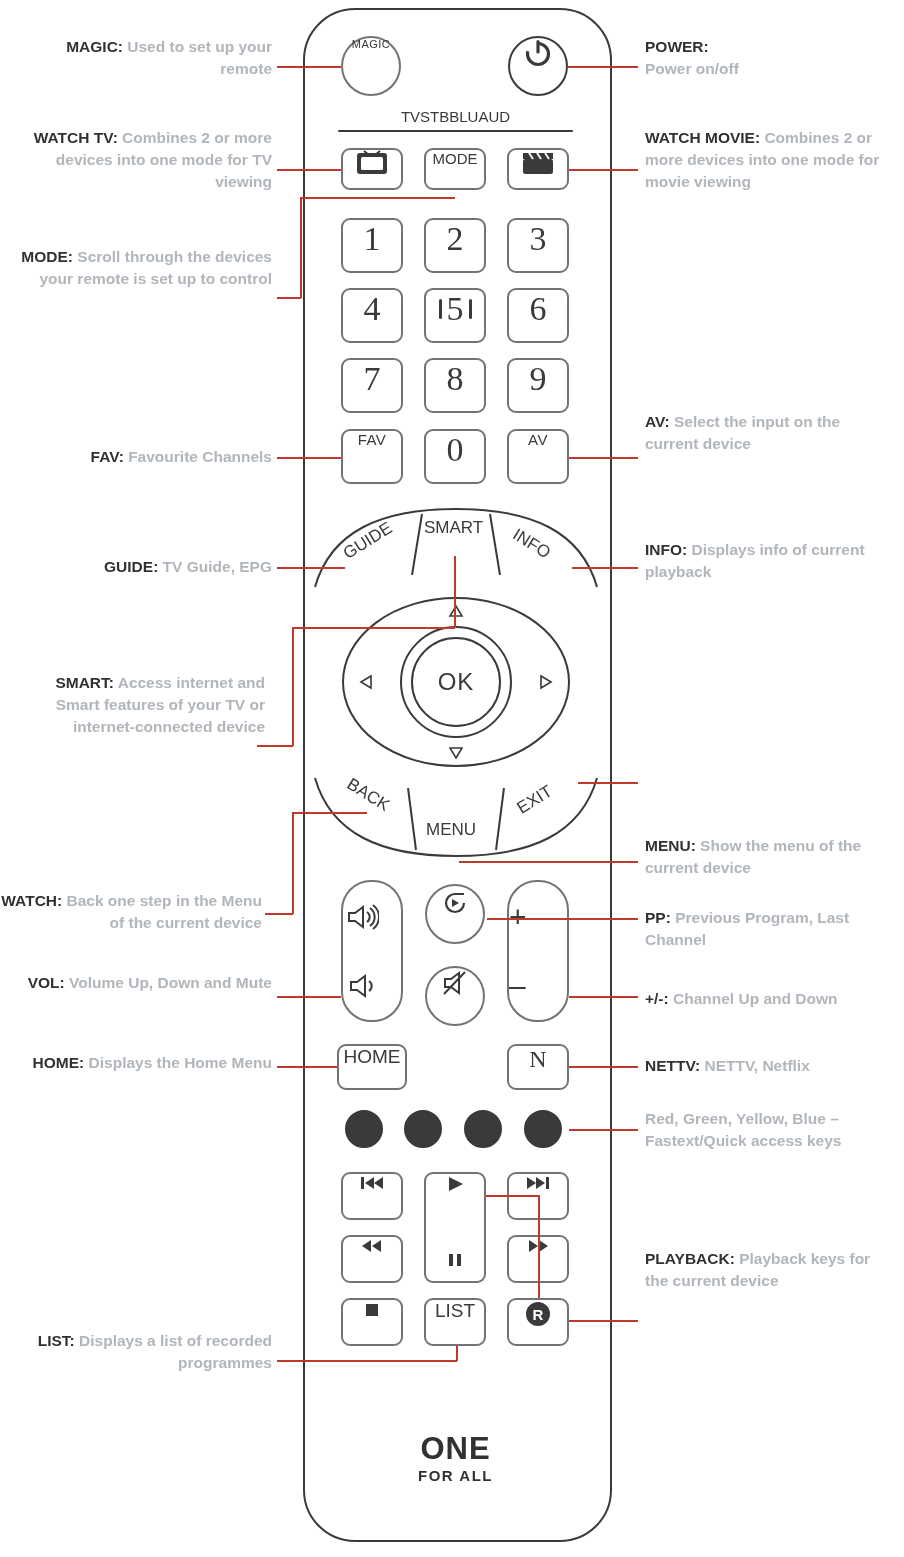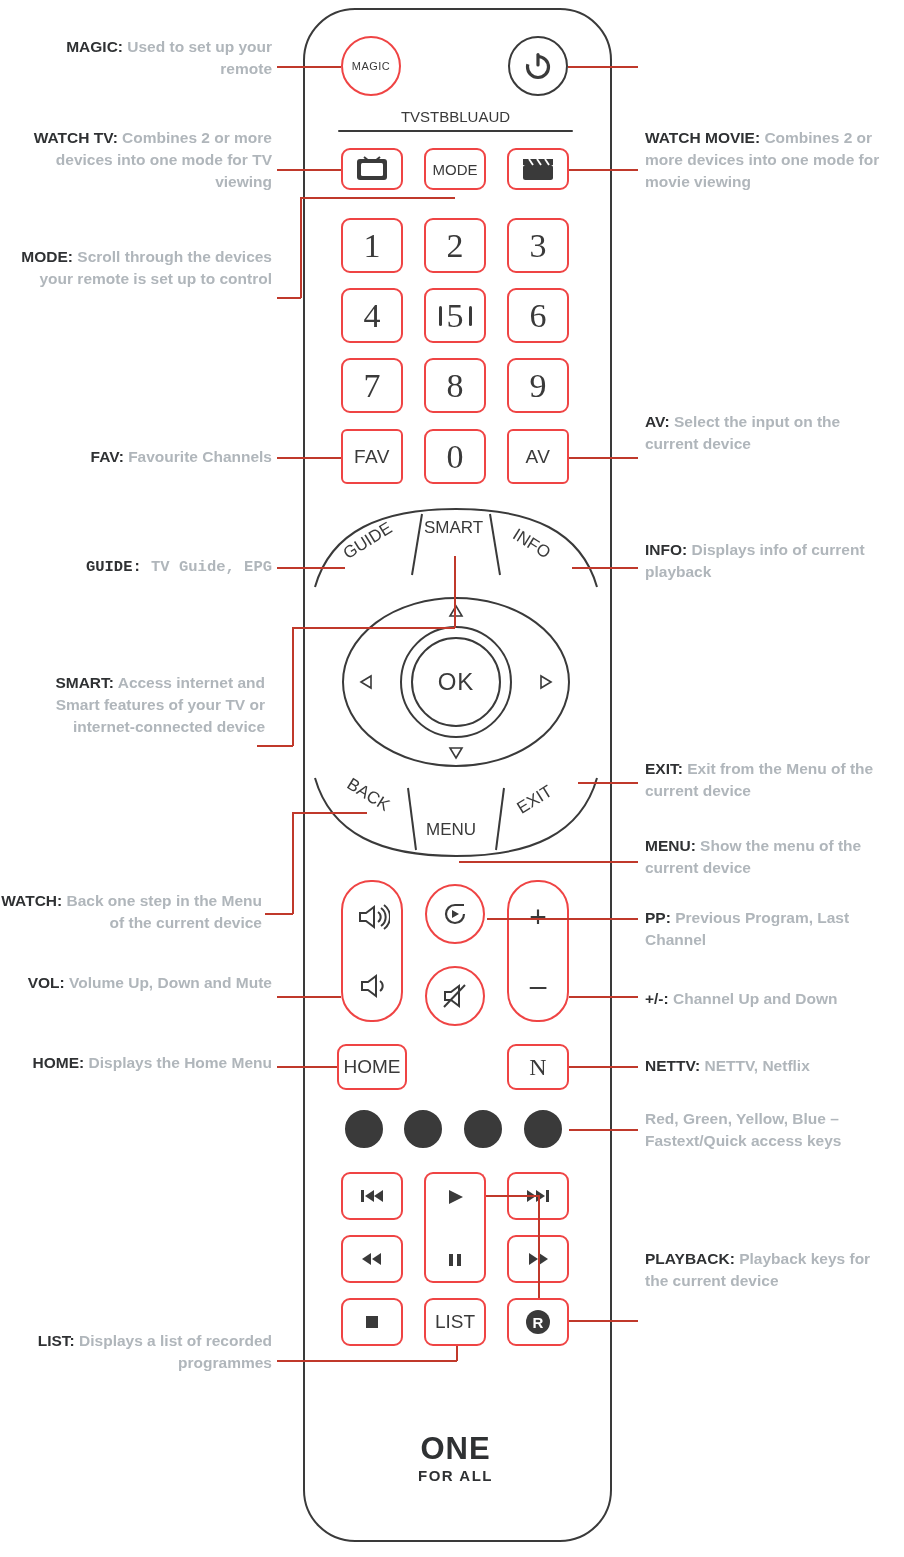--- a/index.html
+++ b/index.html
@@ -14,8 +14,8 @@
           border-radius:50px;}
 
   
-  .key{position:absolute;box-sizing:border-box;border:2px solid #ef4444;
-       background:#fff;display:flex;align-items:center;justify-content:center;
+  .key{position:absolute;box-sizing:border-box;border:2px solid #737373;
+       background:#fff;display:flex;align-items:flex-start;justify-content:center;
        color:#3a3a3a;}
   .round{border-radius:50%;}
   .rect{border-radius:9px;}

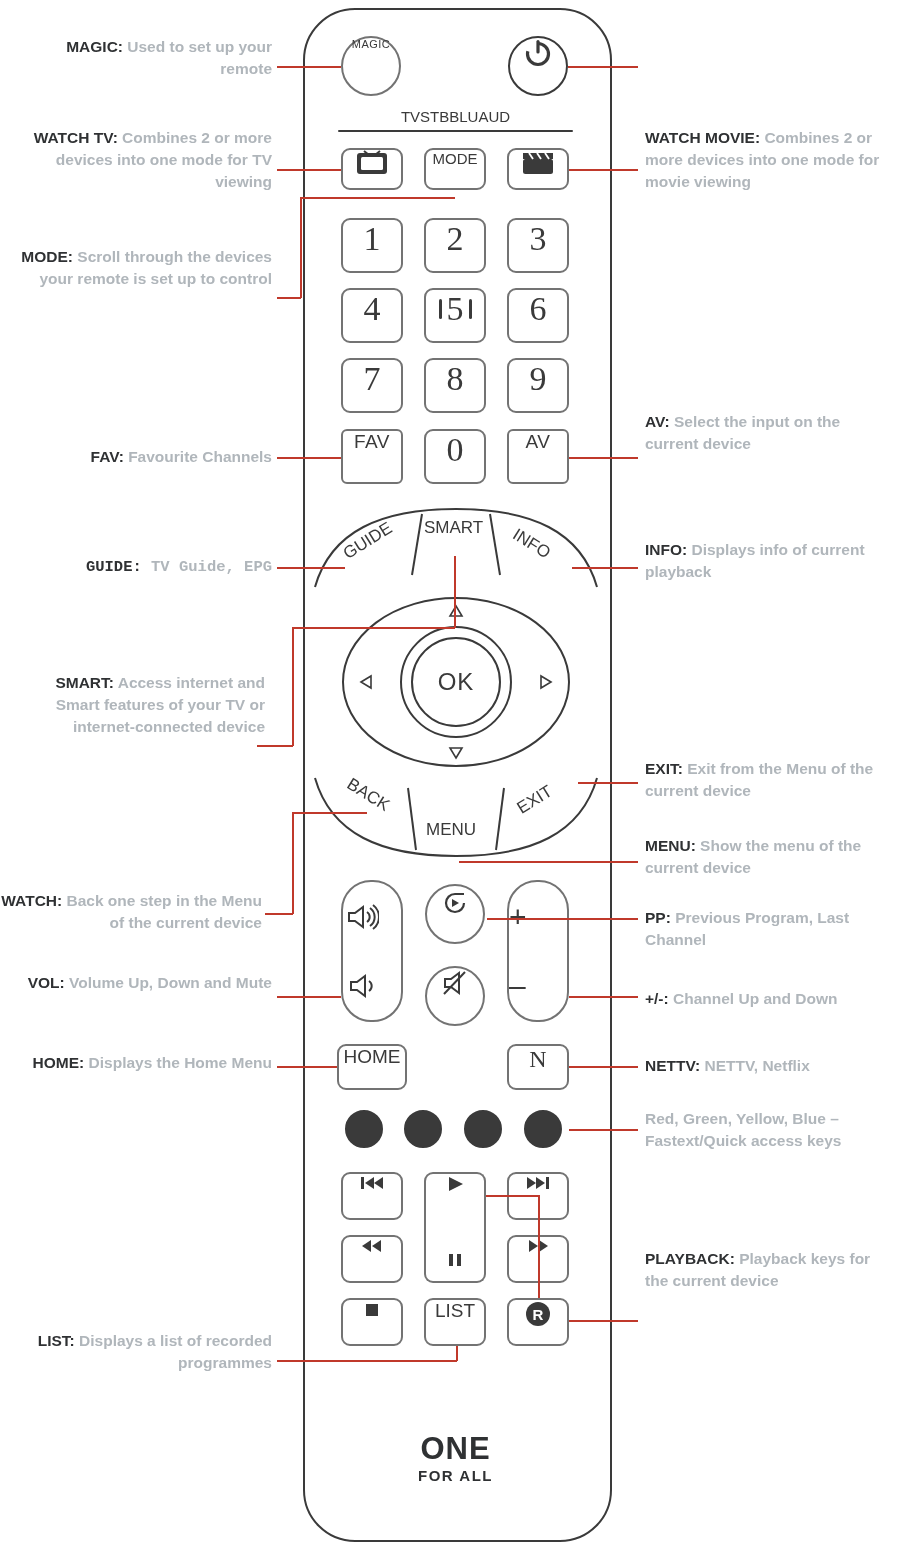--- a/index.html
+++ b/index.html
@@ -372,6 +372,10 @@
     <b>MAGIC:</b><span> Used to set up your remote</span>
   </div>
 
+  <div class="note left" style="left:645px;top:36px;width:245px;">
+    <b>POWER:</b><br>
+    <span>Power on/off</span>
+  </div>
 
   <div class="note right" style="left:8px;top:127px;width:264px;">
     <b>WATCH TV:</b><span>  Combines 2 or more devices into one mode for TV viewing</span>

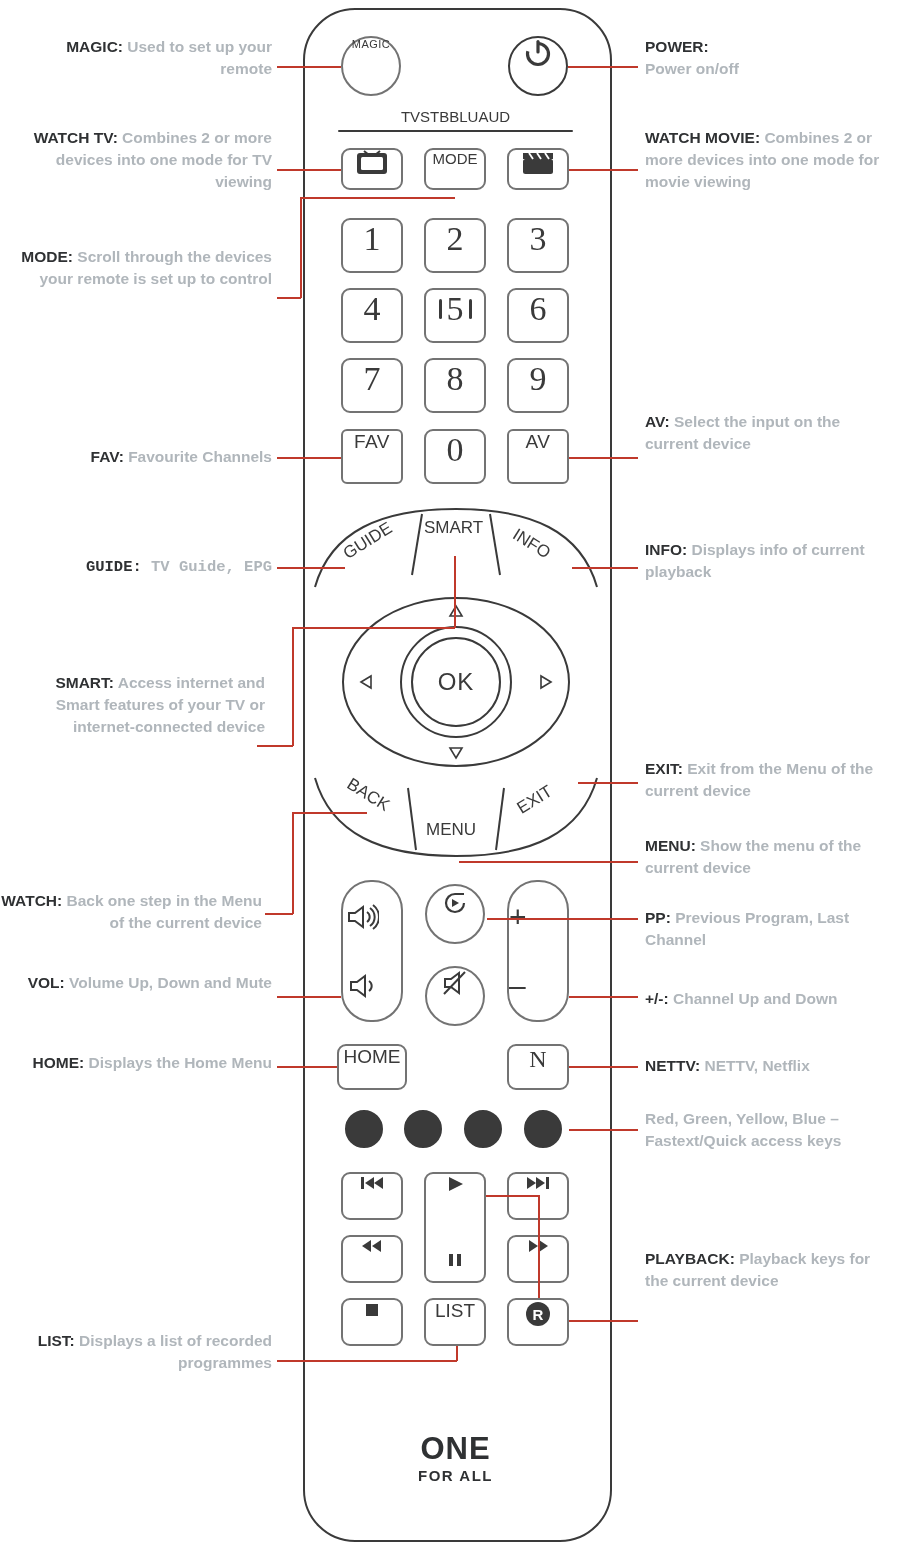--- a/index.html
+++ b/index.html
@@ -20,7 +20,7 @@
   .round{border-radius:50%;}
   .rect{border-radius:9px;}
   .num{font-size:34px;font-weight:400;font-family:"Liberation Serif",serif;}
-  .lbl{font-size:19px;letter-spacing:.5px;border-radius:6px;}
+  .lbl{font-size:15px;letter-spacing:.5px;}
   .small{font-size:15px;}
 
   

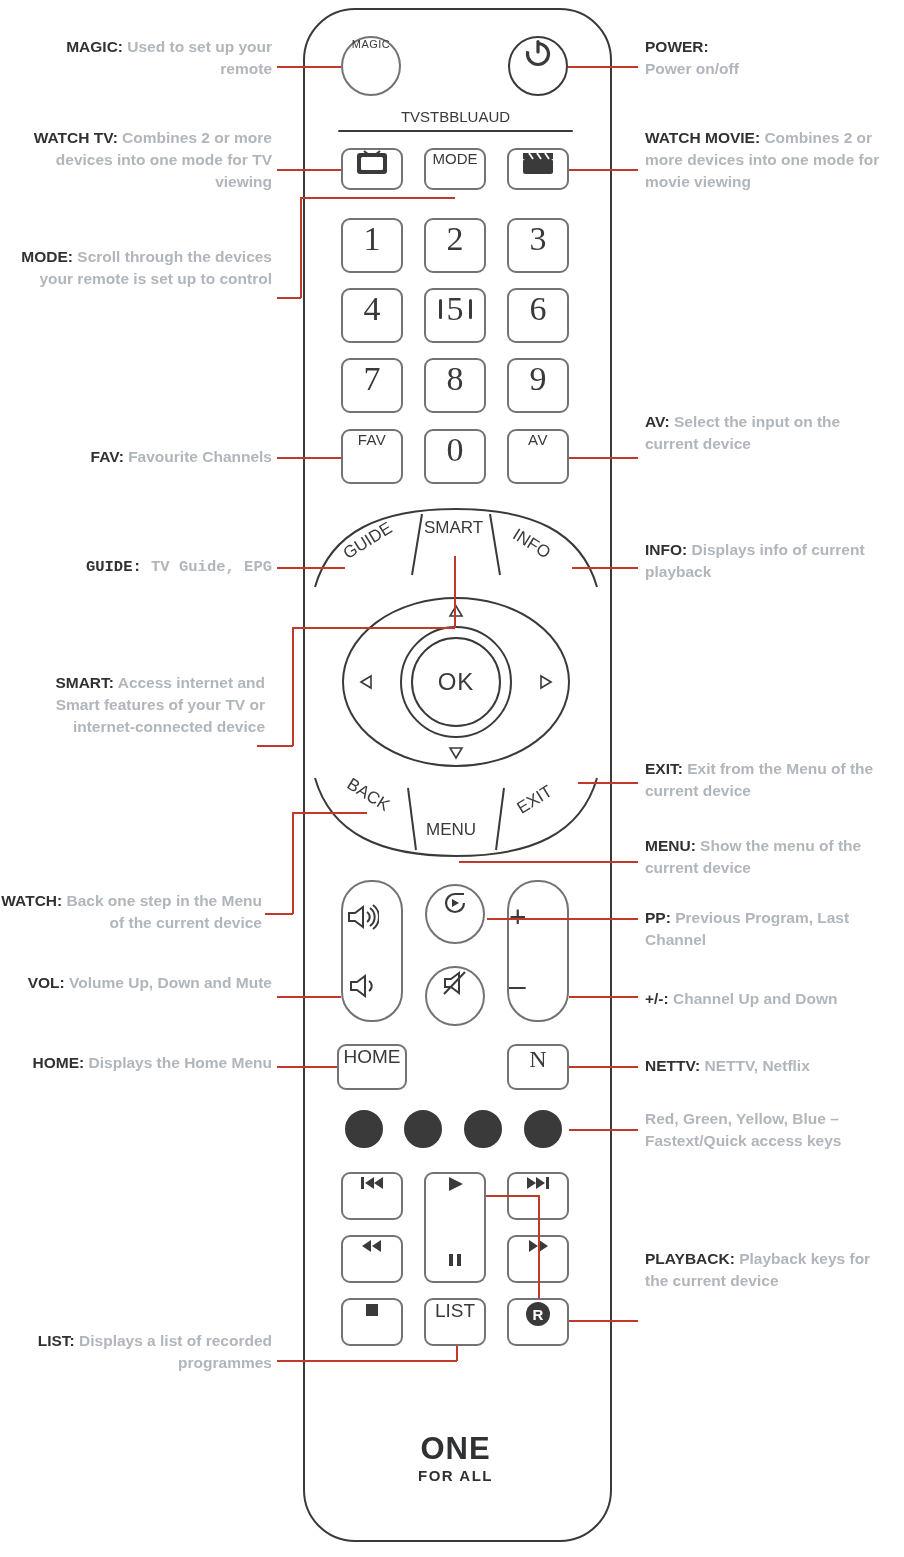--- a/index.html
+++ b/index.html
@@ -397,7 +397,7 @@
     <b>AV:</b><span> Select the input on the current device</span>
   </div>
 
-  <div class="note right" style="left:40px;top:556px;width:232px;font-family:Liberation Mono, monospace;">
+  <div class="note right" style="left:40px;top:556px;width:232px;">
     <b>GUIDE:</b><span> TV Guide, EPG</span>
   </div>
 

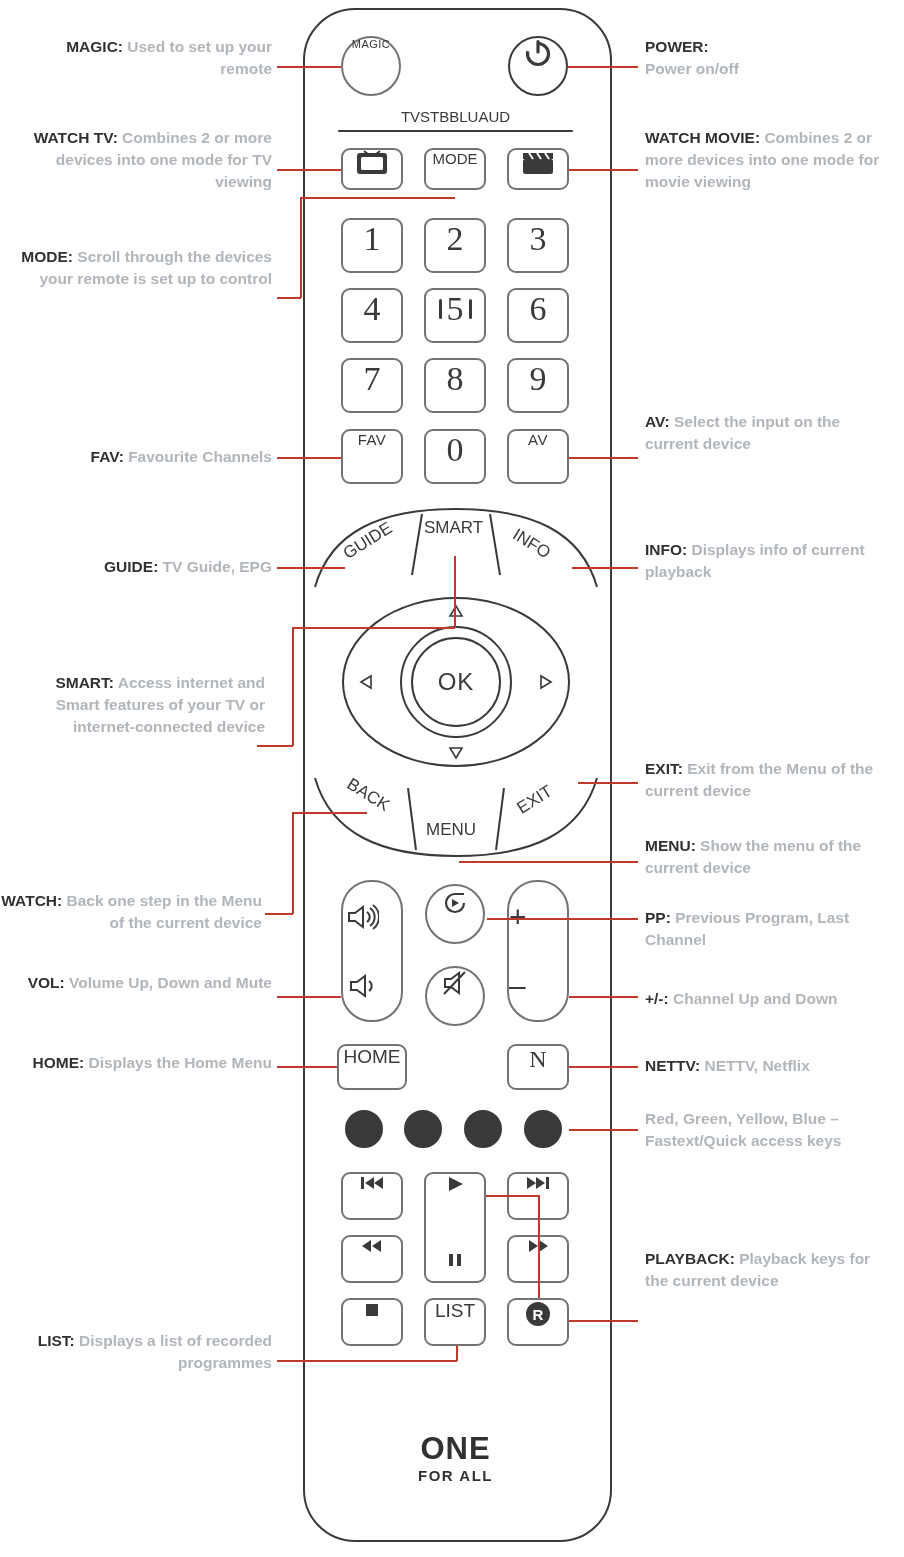--- a/index.html
+++ b/index.html
@@ -409,9 +409,6 @@
     <b>SMART:</b><span> Access internet and Smart features of your TV or internet-connected device</span>
   </div>
 
-  <div class="note left" style="left:645px;top:758px;width:248px;">
-    <b>EXIT:</b><span>  Exit from the Menu of the current device</span>
-  </div>
 
   <div class="note left" style="left:645px;top:835px;width:245px;">
     <b>MENU:</b><span> Show the menu of the current device</span>

